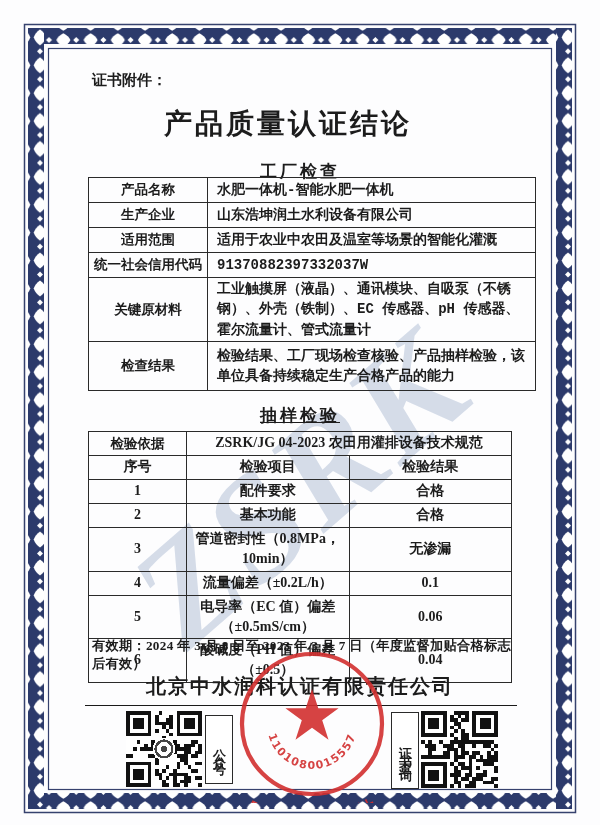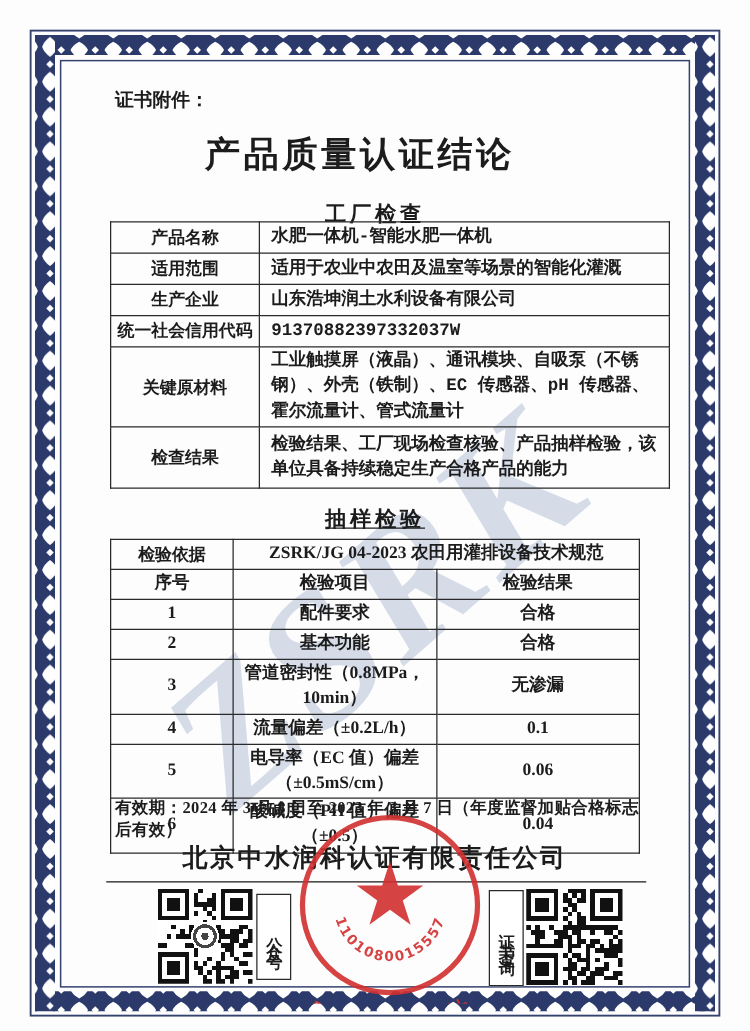--- a/index.html
+++ b/index.html
@@ -82,12 +82,12 @@
         <td class="val c2">水肥一体机-智能水肥一体机</td>
       </tr>
       <tr class="rh25">
+        <td class="lbl">生产企业</td>
+        <td class="val">山东浩坤润土水利设备有限公司</td>
+      </tr>
+      <tr class="rh25">
         <td class="lbl">适用范围</td>
         <td class="val">适用于农业中农田及温室等场景的智能化灌溉</td>
-      </tr>
-      <tr class="rh25">
-        <td class="lbl">生产企业</td>
-        <td class="val">山东浩坤润土水利设备有限公司</td>
       </tr>
       <tr class="rh25">
         <td class="lbl">统一社会信用代码</td>

